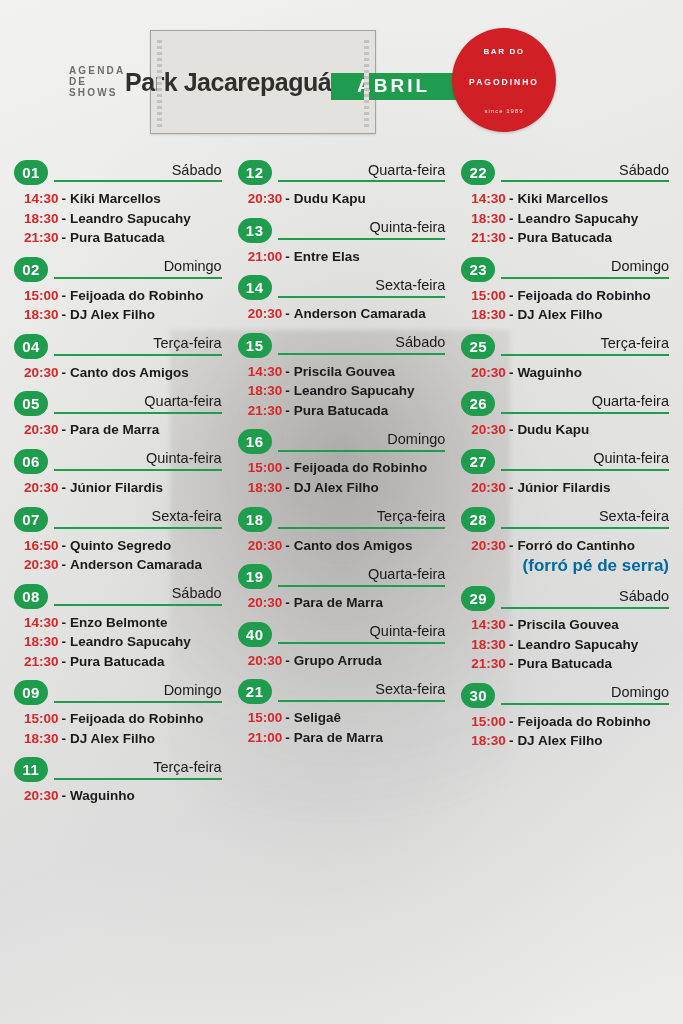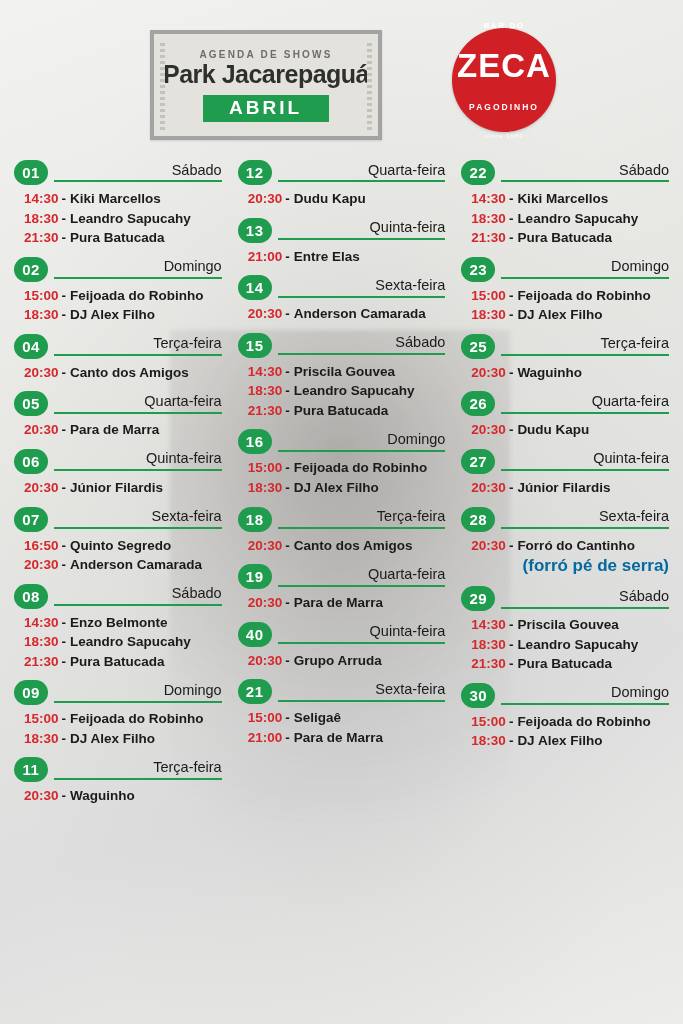--- a/index.html
+++ b/index.html
@@ -47,10 +47,10 @@
     width: 224px;
     height: 102px;
     background: #e3e2dd;
-    border: 4px solid #a3a3a3;
+    border: 1px solid #a3a3a3;
     box-shadow: 0 1px 2px rgba(0,0,0,0.12);
     display: flex;
-    flex-direction: column;
+    flex-direction: row;
     align-items: center;
     justify-content: center;
   }

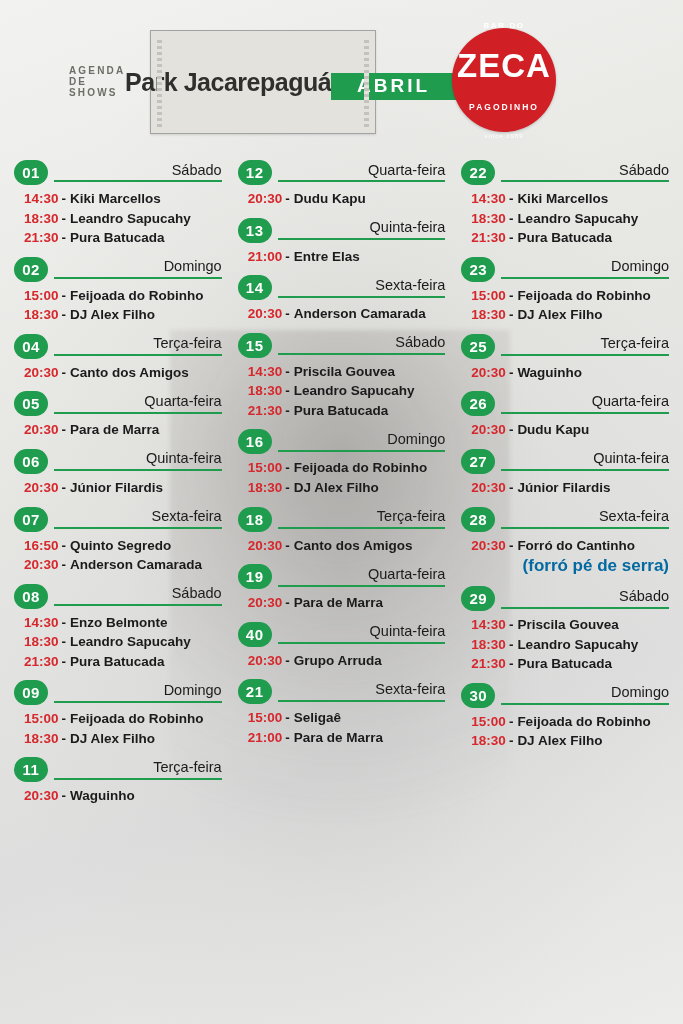--- a/index.html
+++ b/index.html
@@ -227,7 +227,6 @@
   </div>
   <div class="logo">
     <div class="logo-top">BAR DO</div>
-    <div class="logo-main">ZECA</div>
     <div class="logo-sub">PAGODINHO</div>
     <div class="logo-since">since 1989</div>
   </div>

